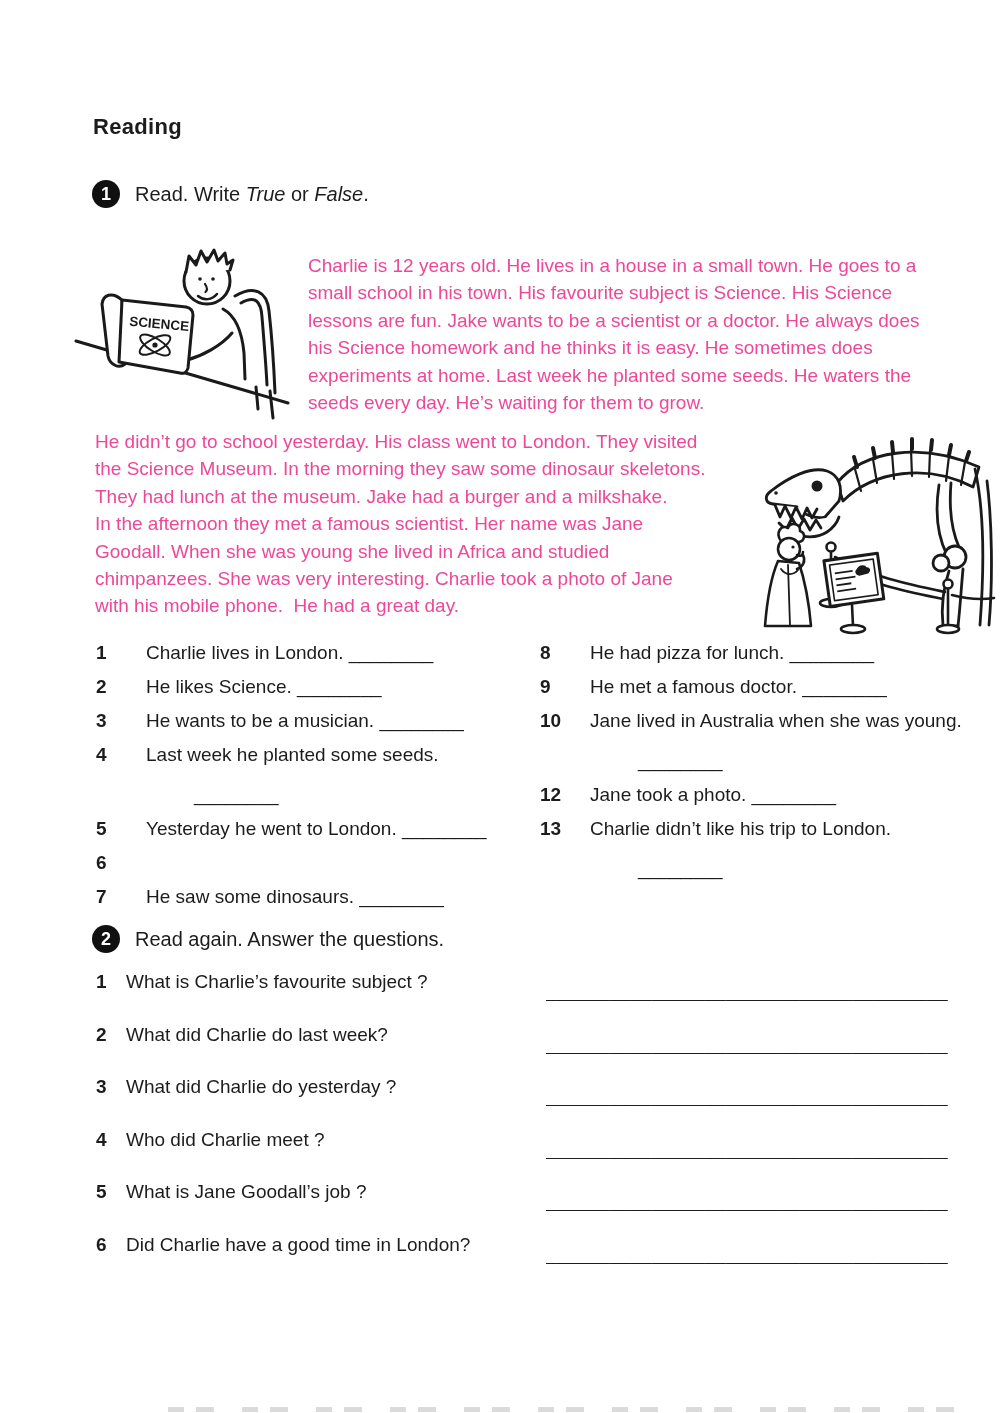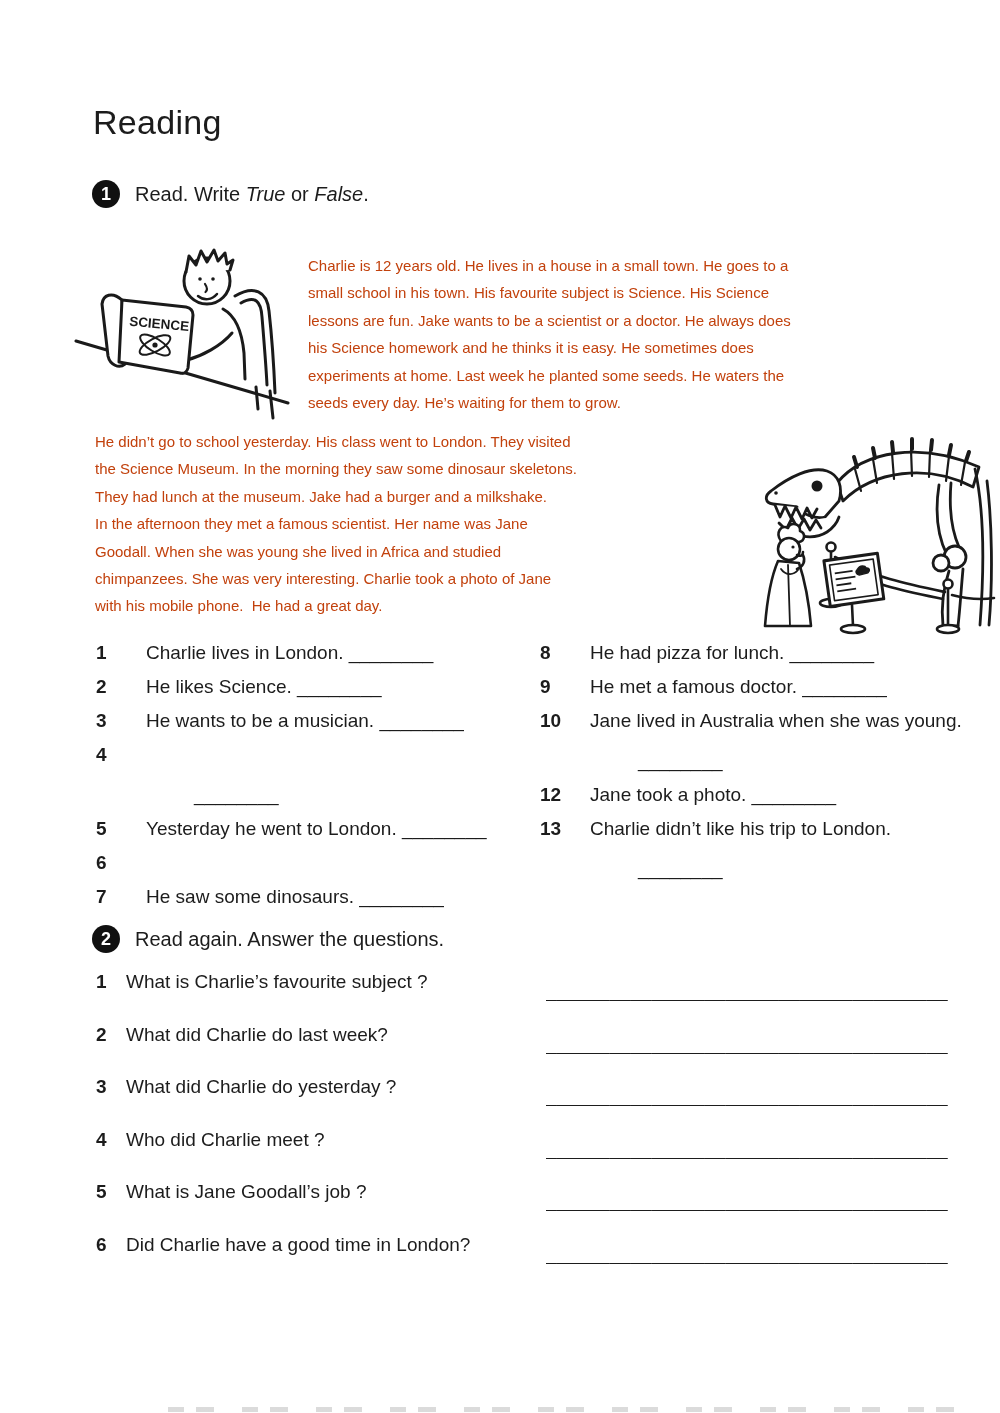--- a/index.html
+++ b/index.html
@@ -13,8 +13,8 @@
   }
   .abs{position:absolute;}
   #page-title{
-    left:93px;top:103px;
-    font-size:34px;font-weight:normal;letter-spacing:.3px;
+    left:93px;top:114px;
+    font-size:22px;font-weight:bold;letter-spacing:.3px;
   }
   .ex-header{display:flex;align-items:center;gap:15px;}
   .badge{

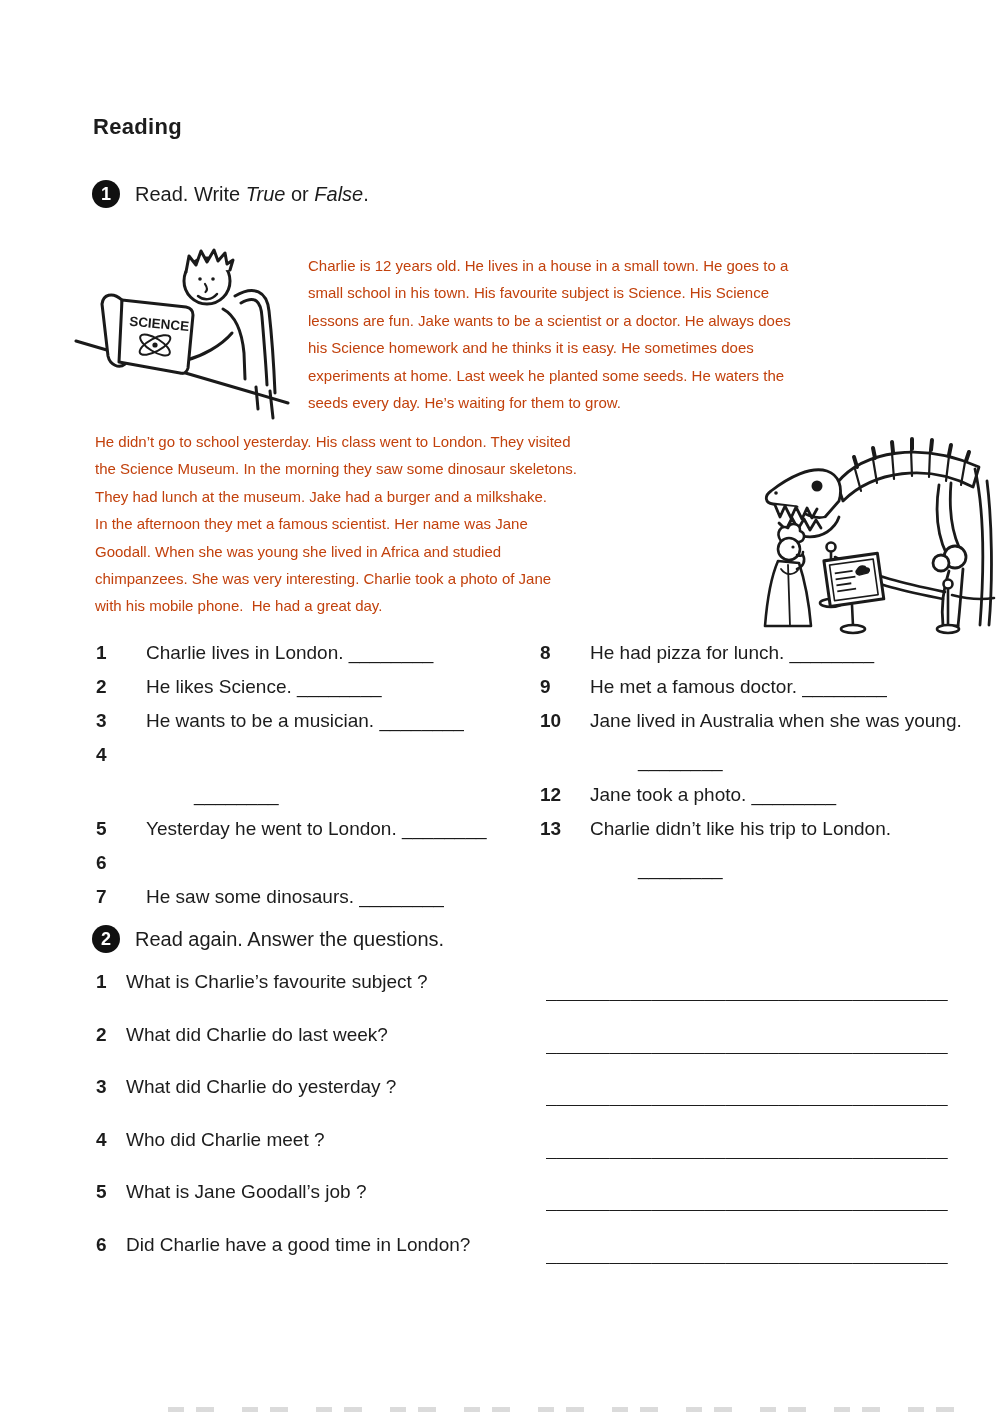--- a/index.html
+++ b/index.html
@@ -27,8 +27,8 @@
   .ex-label{font-size:20px;font-weight:normal;white-space:nowrap;}
   .ex-label .it{font-style:italic;}
   .passage{
-    font-size:15px;line-height:27.4px;
-    white-space:pre;color:#c2410c;
+    font-size:19px;line-height:27.4px;
+    white-space:pre;color:#ec4899;
   }
   .tf-col{width:450px;font-size:19px;}
   .tf-row{display:flex;line-height:21px;margin-bottom:13px;}

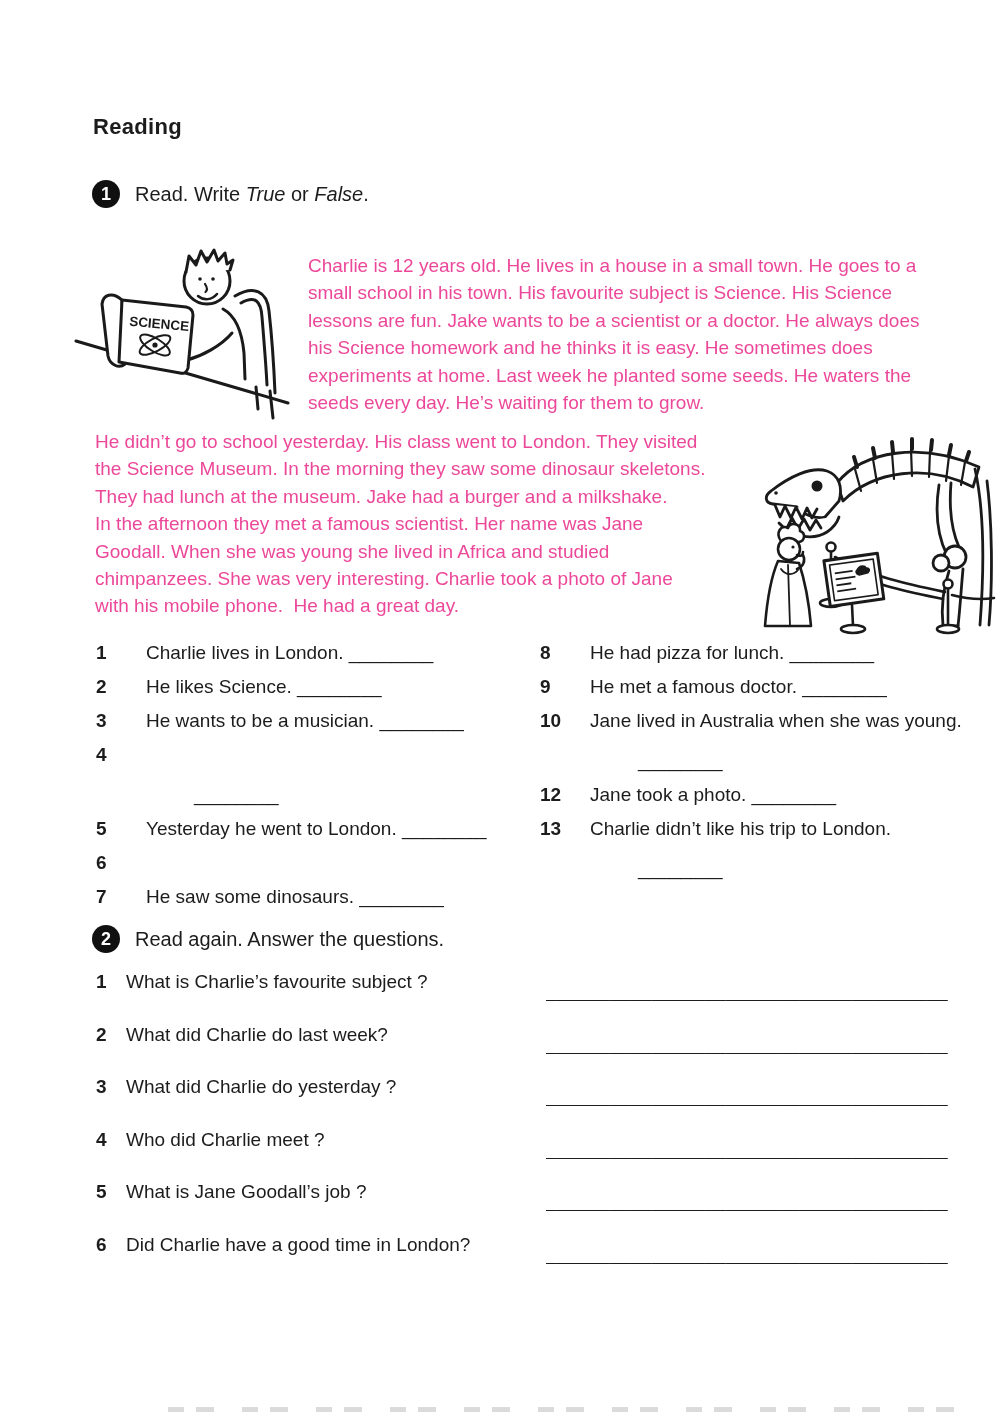--- a/index.html
+++ b/index.html
@@ -183,6 +183,7 @@
     </div>
   <div class="tf-row">
       <span class="tf-num">4</span>
+      <span class="tf-text">Last week he planted some seeds.</span>
     </div>
   <div class="tf-row blank-row">
       <span class="tf-num"></span>

